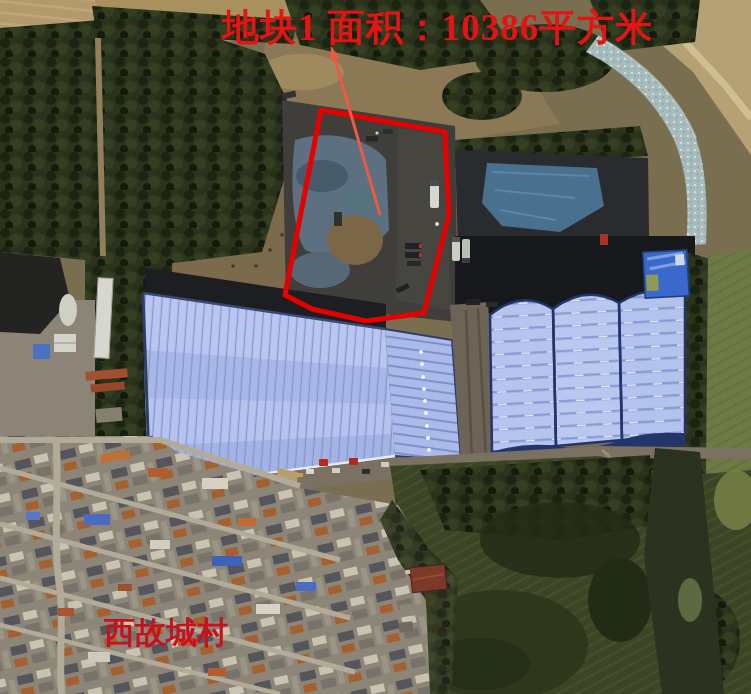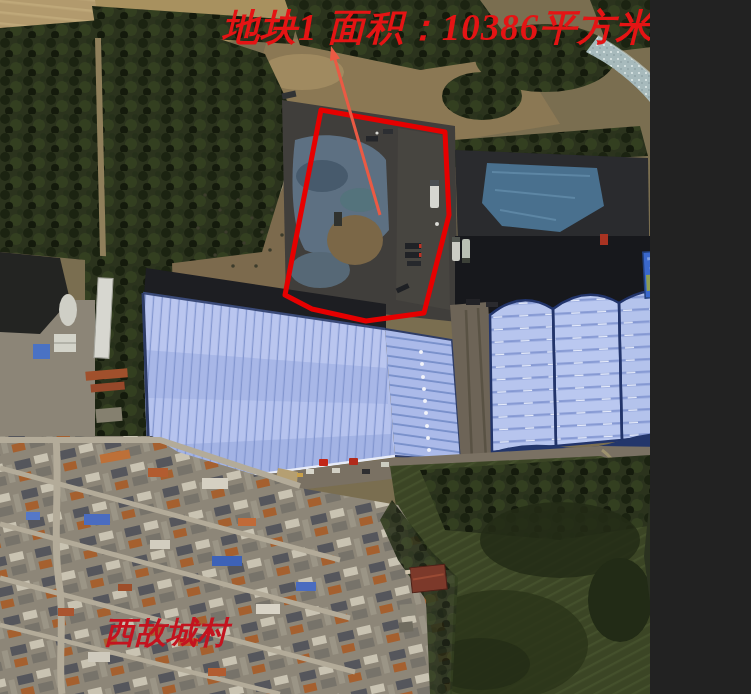--- a/index.html
+++ b/index.html
@@ -3,8 +3,8 @@
 <meta charset="utf-8">
 <style>
   html,body{margin:0;padding:0;background:#222;}
-  .stage{position:relative;width:650px;height:694px;overflow:hidden;
-         font-family:"Liberation Sans", sans-serif;font-style:italic;}
+  .stage{position:relative;width:751px;height:694px;overflow:hidden;
+         font-family:"Liberation Sans", sans-serif;}
   svg{display:block;}
 </style>
 </head>

